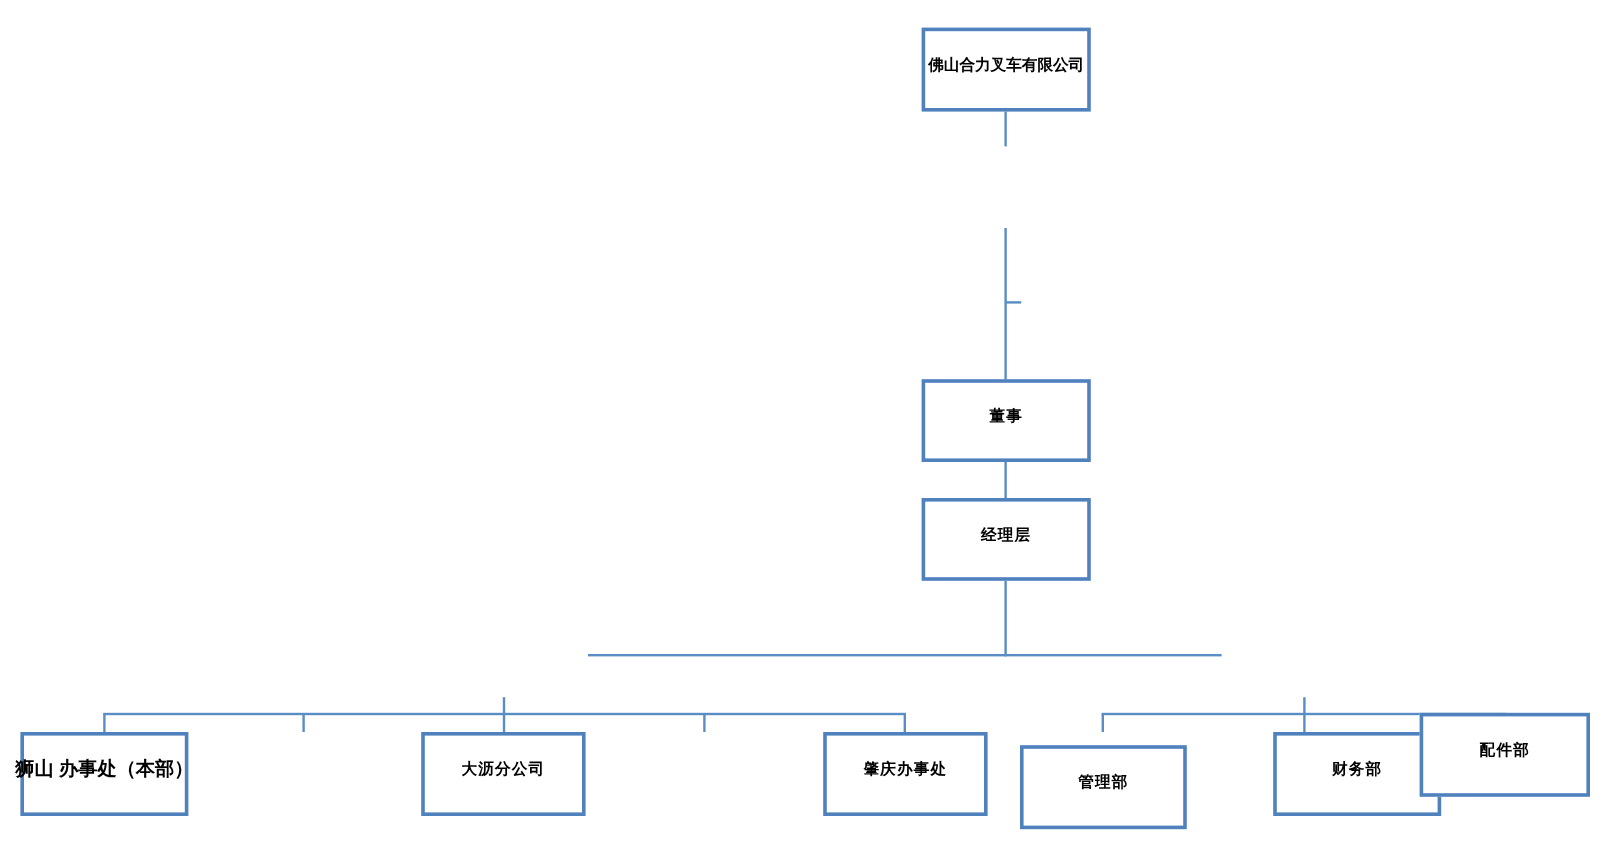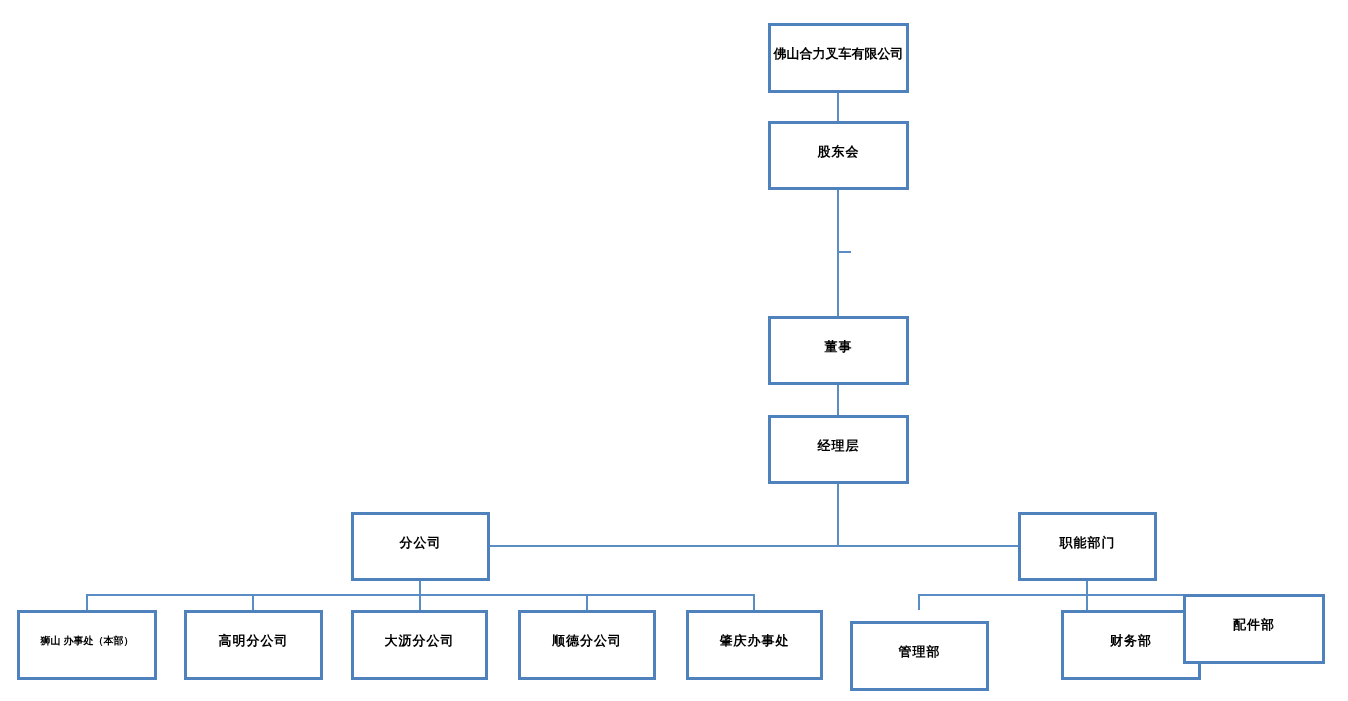--- a/index.html
+++ b/index.html
@@ -80,9 +80,6 @@
     <span class="node-label" style="letter-spacing:0;">佛山合力叉车有限公司</span>
   </div>
 
-  <div class="node" style="left:768px; top:121px; width:141px; height:69px;">
-    <span class="node-label">股东会</span>
-  </div>
 
 
   <div class="node" style="left:768px; top:415px; width:141px; height:69px;">

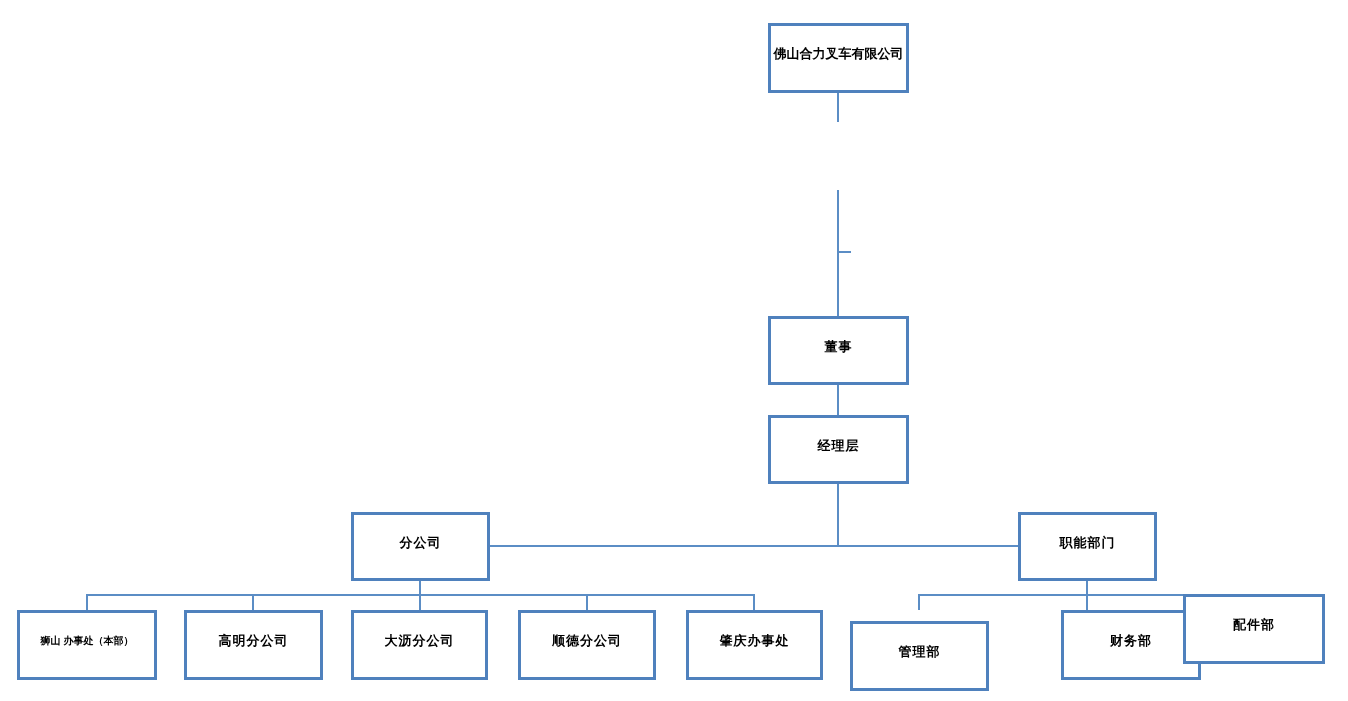--- a/index.html
+++ b/index.html
@@ -90,9 +90,6 @@
     <span class="node-label">董事</span>
   </div>
 
-  <div class="node" style="left:351px; top:512px; width:139px; height:69px;">
-    <span class="node-label">分公司</span>
-  </div>
 
   <div class="node" style="left:1018px; top:512px; width:139px; height:69px;">
     <span class="node-label">职能部门</span>

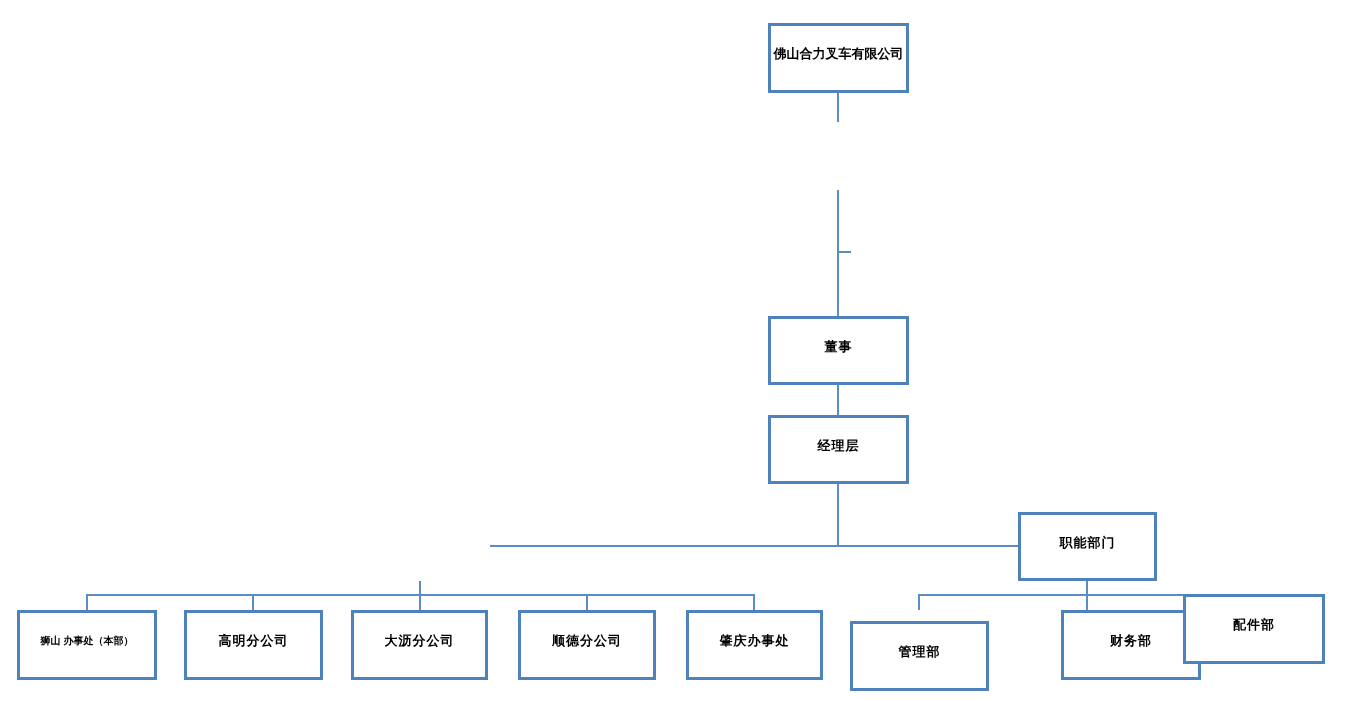--- a/index.html
+++ b/index.html
@@ -91,9 +91,6 @@
   </div>
 
 
-  <div class="node" style="left:1018px; top:512px; width:139px; height:69px;">
-    <span class="node-label">职能部门</span>
-  </div>
 
   <div class="node" style="left:17px;  top:610px; width:140px; height:70px;">
     <span class="node-label small">狮山 办事处（本部）</span>

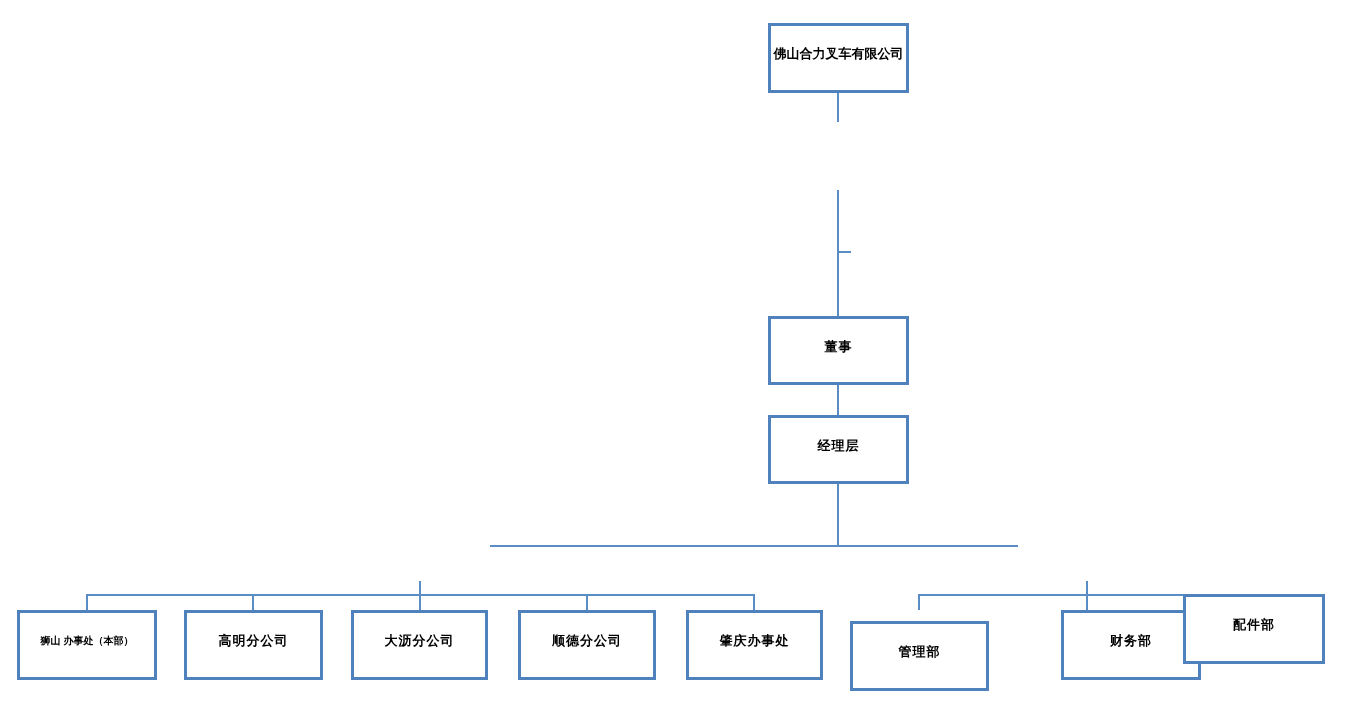--- a/index.html
+++ b/index.html
@@ -40,7 +40,7 @@
     text-align: right;
   }
   .node-label.small {
-    font-size: 10px;
+    font-size: 16px;
     letter-spacing: 0;
   }
   .line {

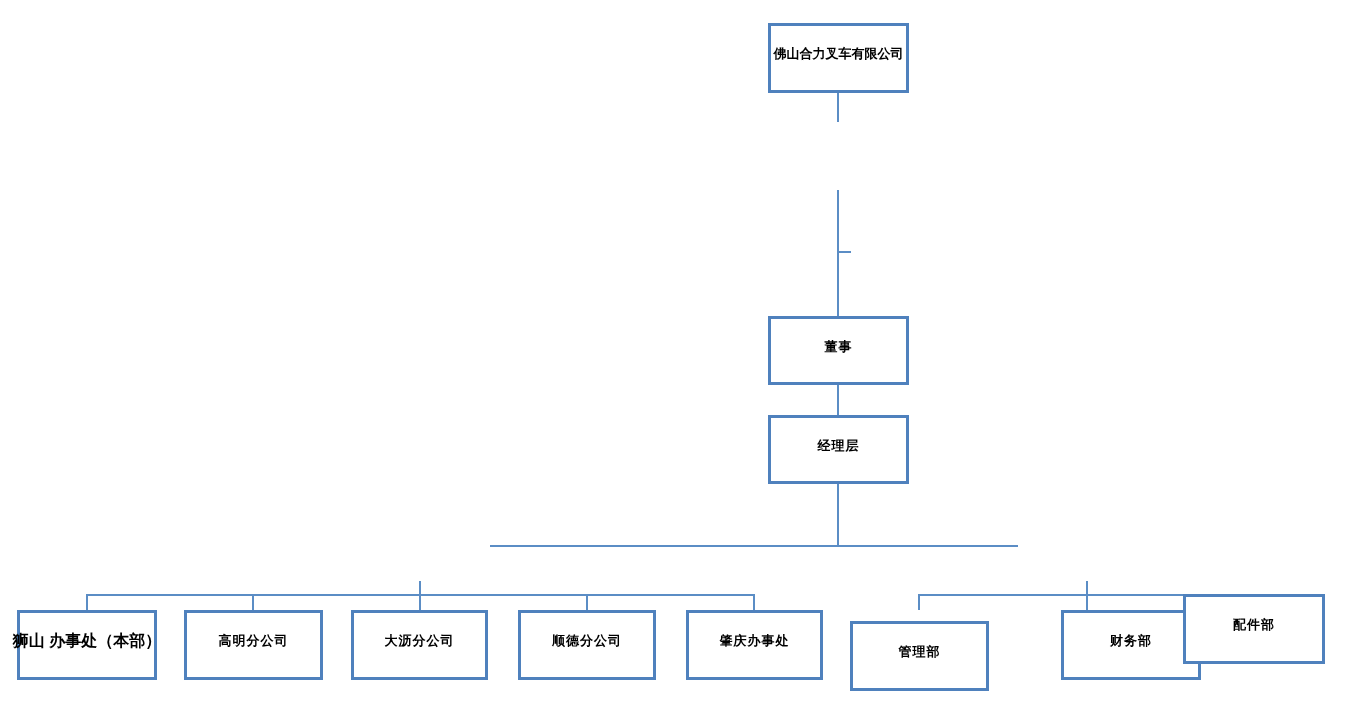--- a/index.html
+++ b/index.html
@@ -96,9 +96,6 @@
     <span class="node-label small">狮山 办事处（本部）</span>
   </div>
 
-  <div class="node" style="left:184px; top:610px; width:139px; height:70px;">
-    <span class="node-label">高明分公司</span>
-  </div>
 
   <div class="node" style="left:351px; top:610px; width:137px; height:70px;">
     <span class="node-label">大沥分公司</span>

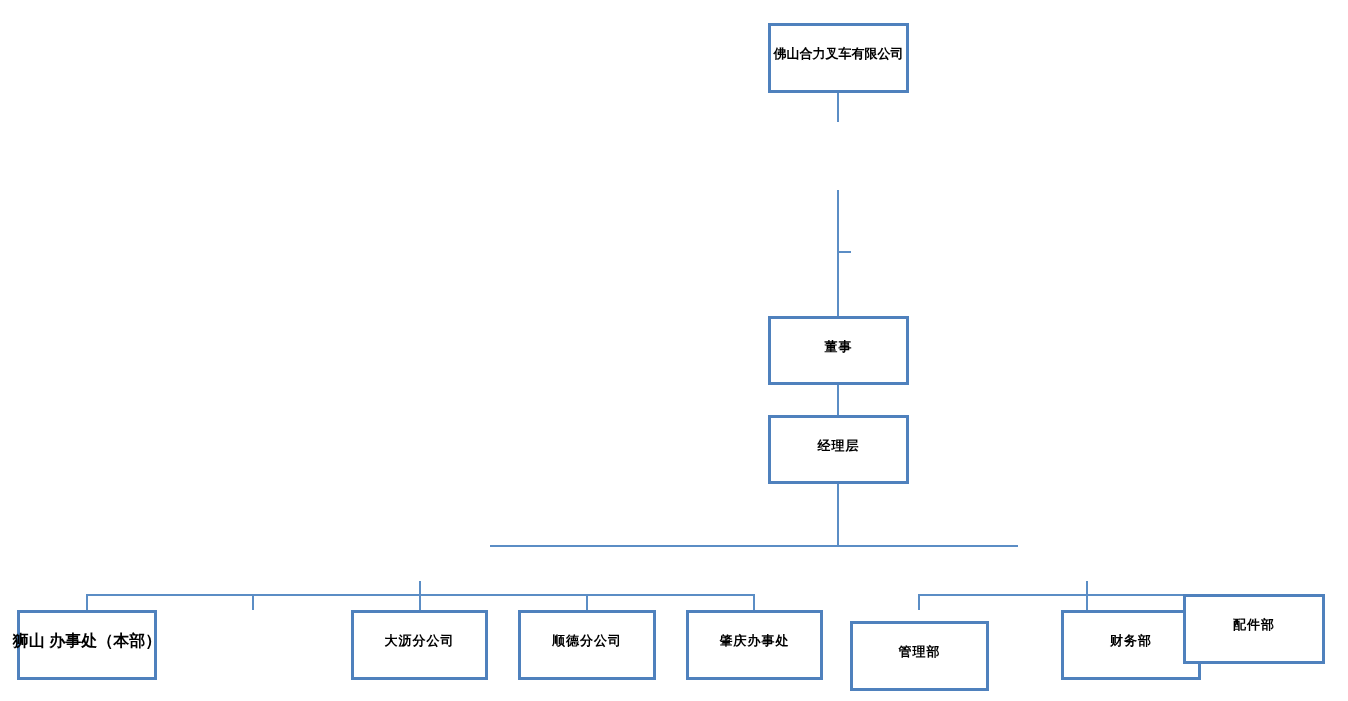--- a/index.html
+++ b/index.html
@@ -101,9 +101,6 @@
     <span class="node-label">大沥分公司</span>
   </div>
 
-  <div class="node" style="left:518px; top:610px; width:138px; height:70px;">
-    <span class="node-label">顺德分公司</span>
-  </div>
 
   <div class="node" style="left:686px; top:610px; width:137px; height:70px;">
     <span class="node-label">肇庆办事处</span>

